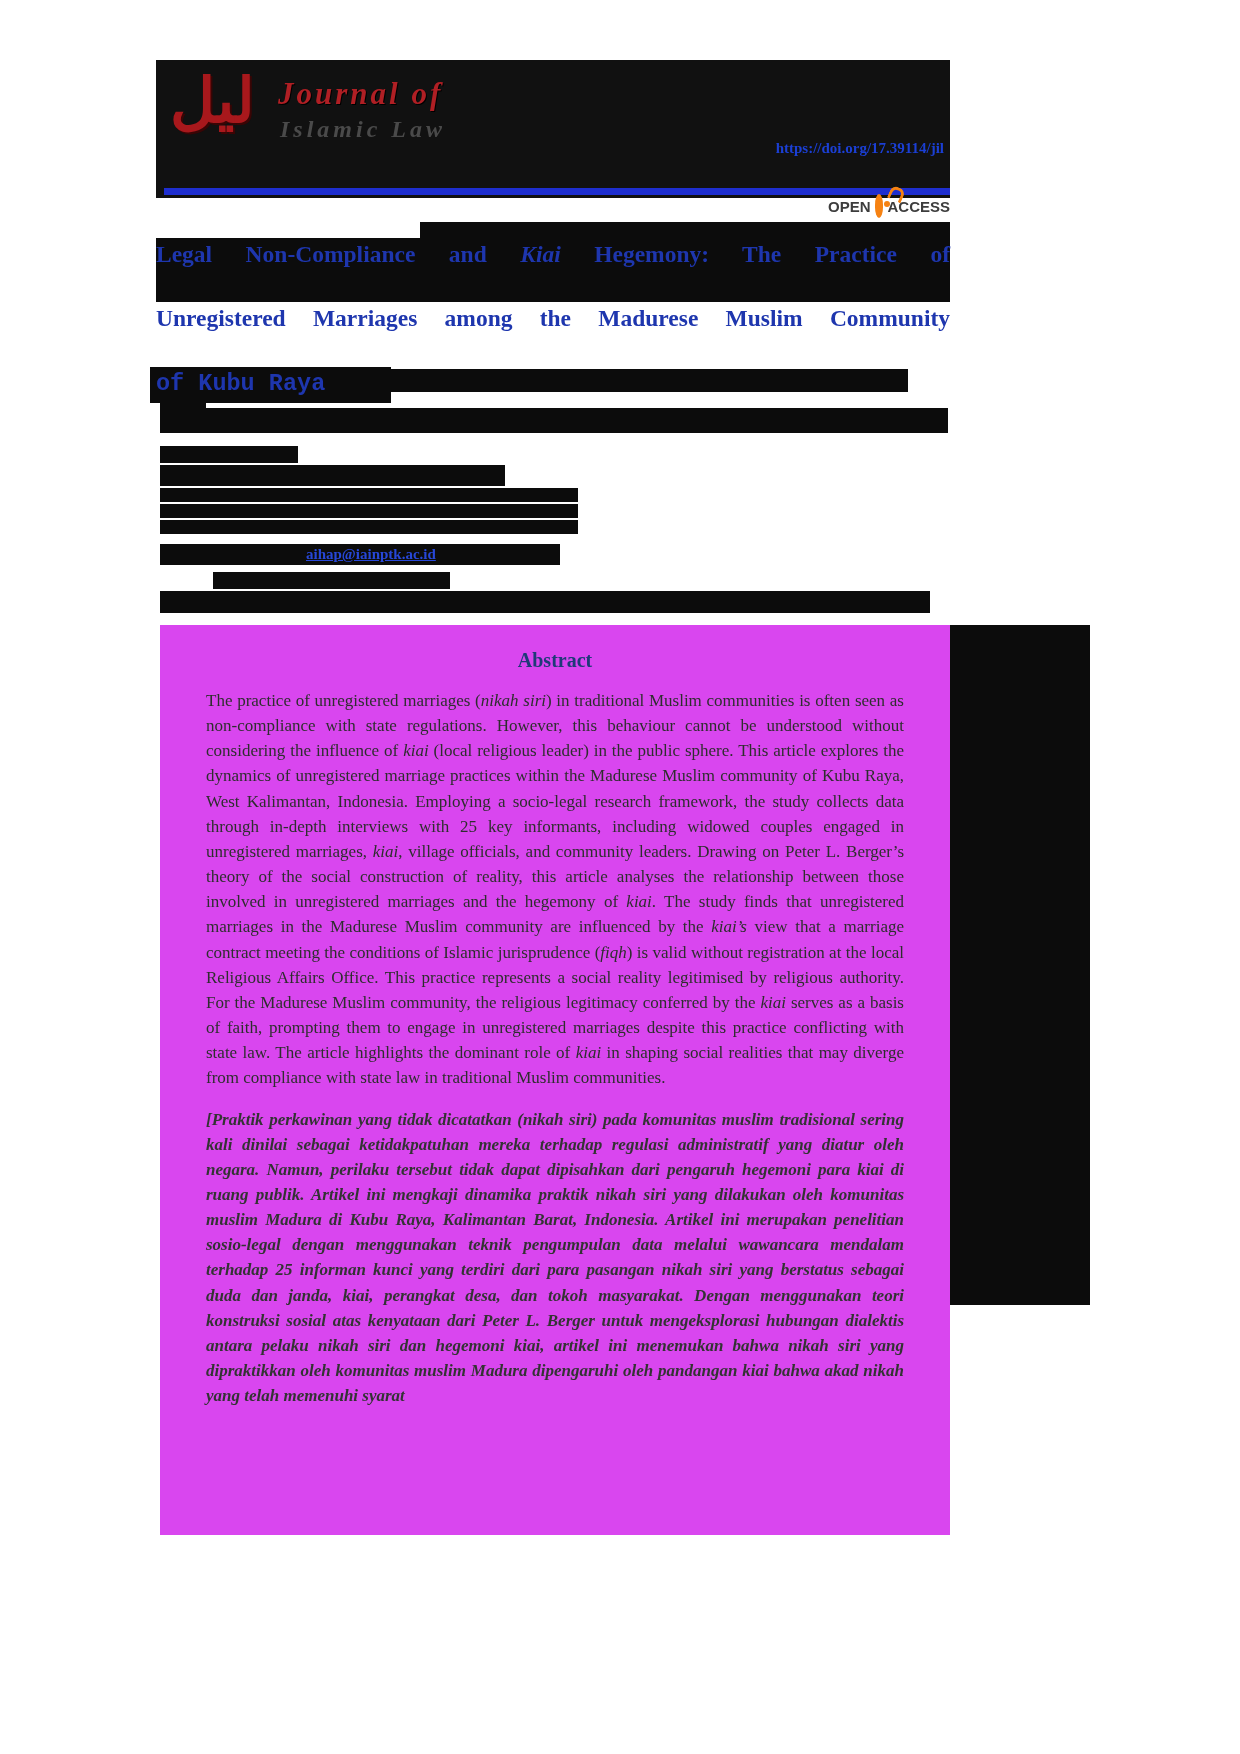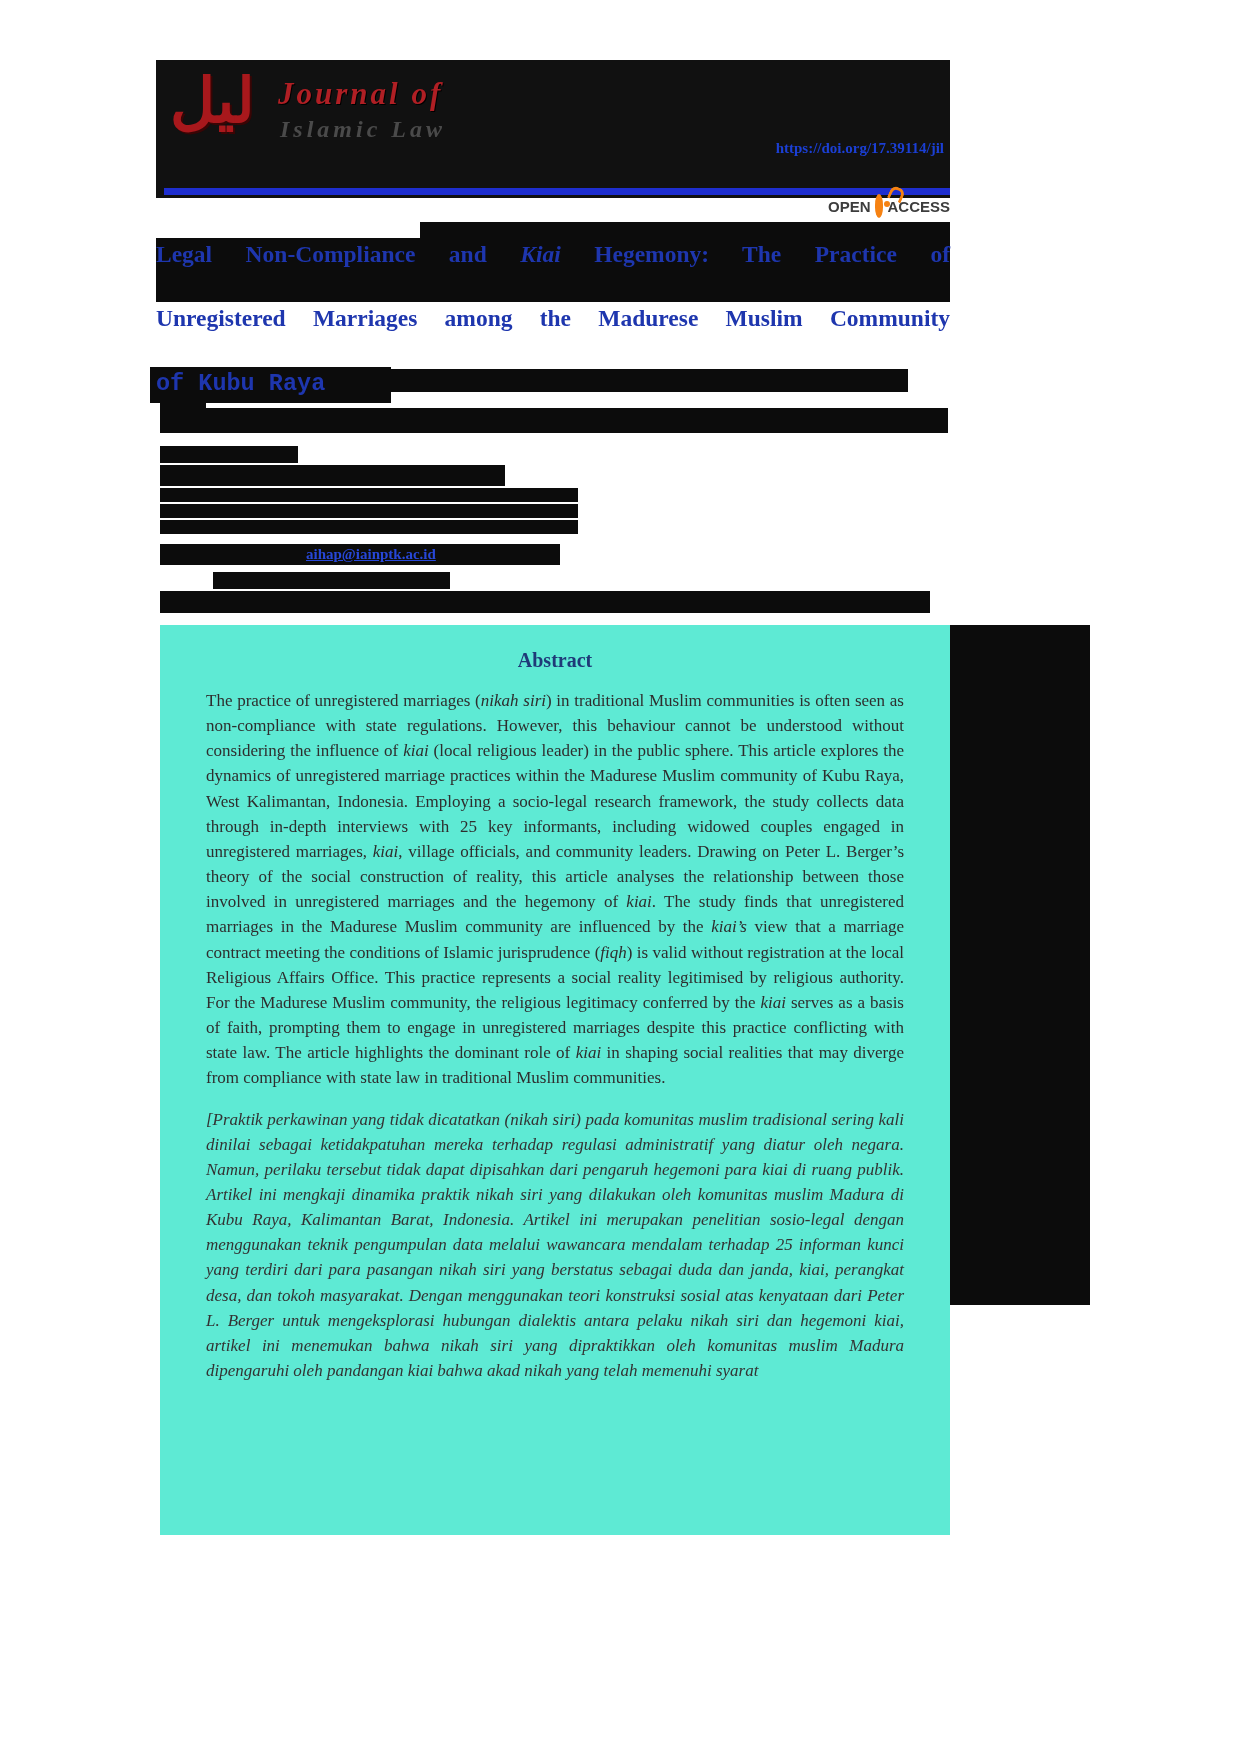--- a/index.html
+++ b/index.html
@@ -46,7 +46,7 @@
                 text-decoration:underline;z-index:2;}
 
   
-  #abstract-box{position:absolute;left:160px;top:625px;width:790px;height:910px;background:#5eead4;
+  #abstract-box{position:absolute;left:160px;top:625px;width:790px;height:910px;background:#d946ef;
                 box-sizing:border-box;padding:24px 30px 4px 30px;}
   #abstract-heading{margin:0 0 14px 0;text-align:center;color:#1f3a78;font-size:20px;font-weight:bold;}
   .abstract-para{margin:16px;text-align:justify;font-size:17px;line-height:1.48;color:#2e2e2e;}

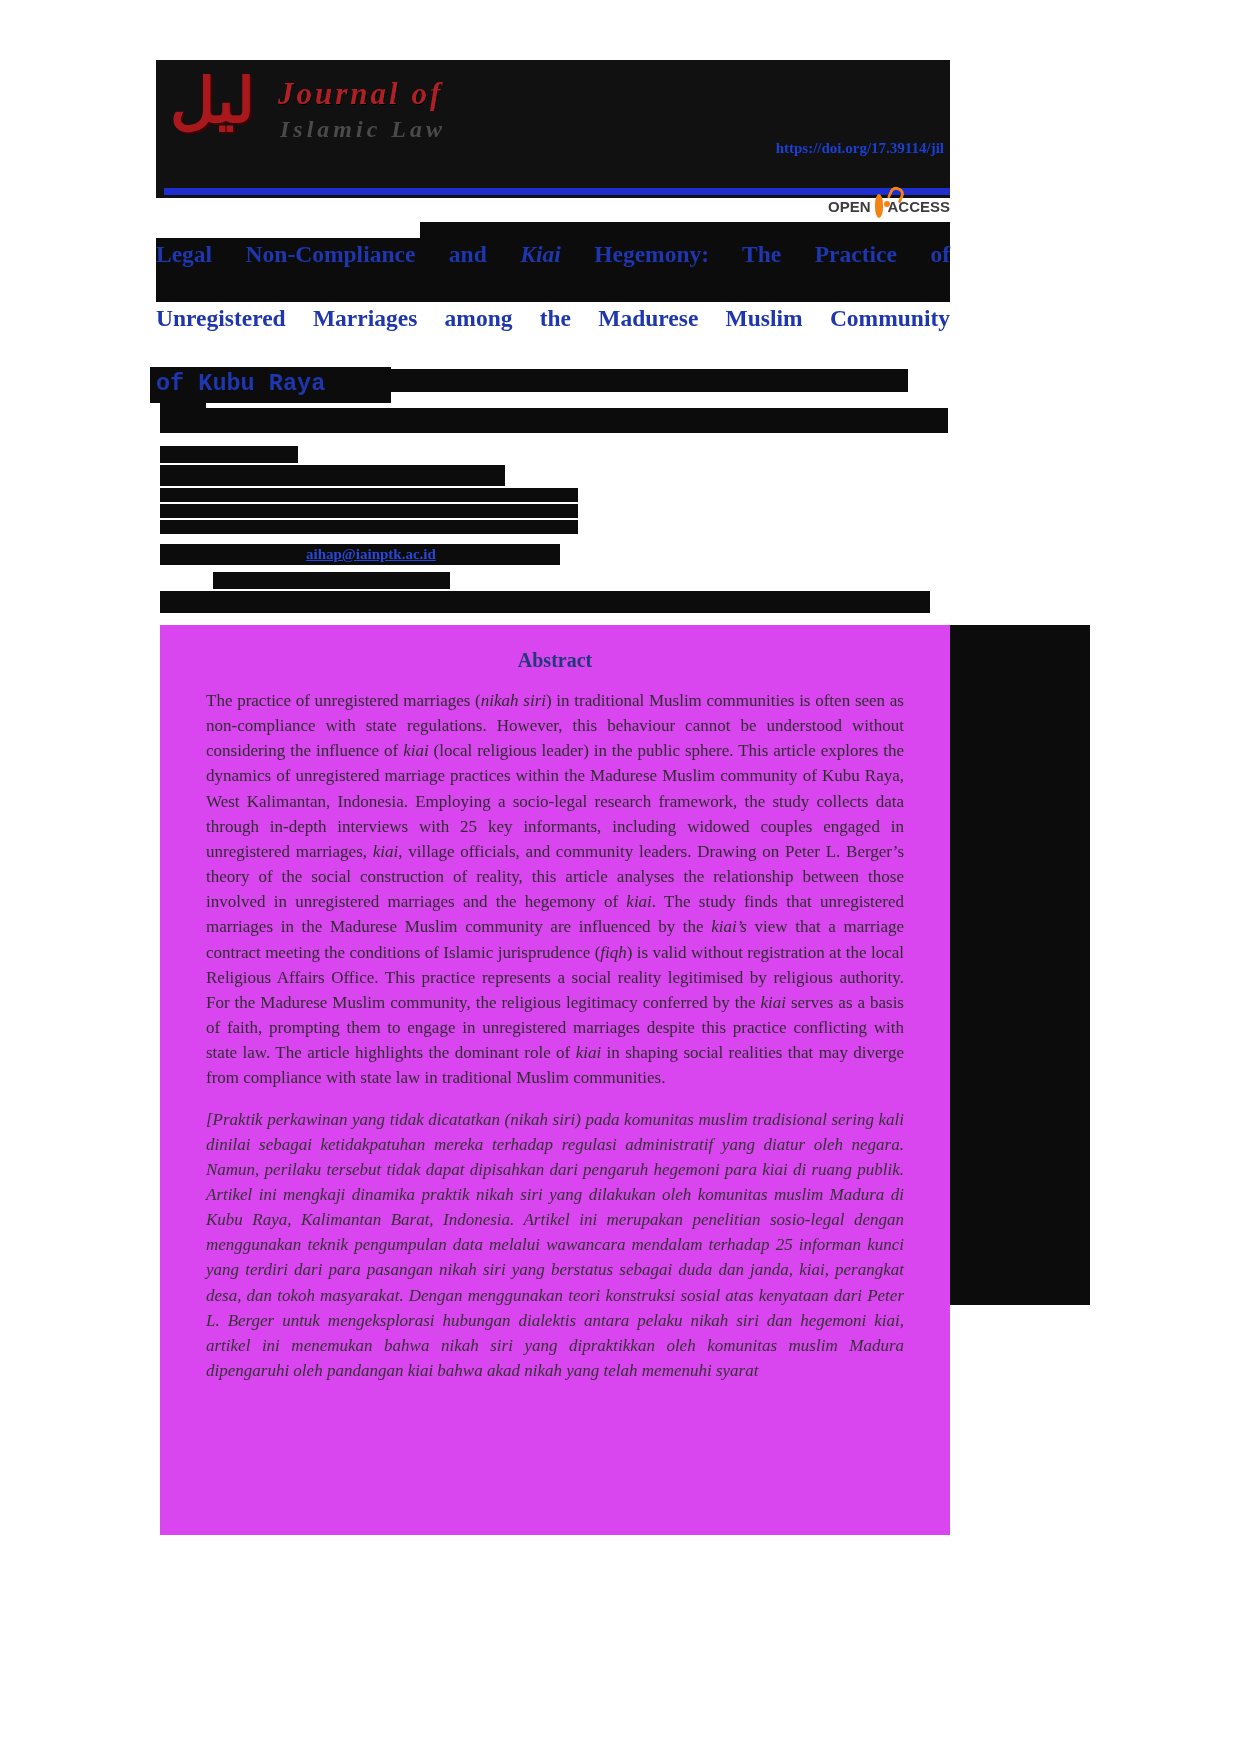--- a/index.html
+++ b/index.html
@@ -50,7 +50,7 @@
                 box-sizing:border-box;padding:24px 30px 4px 30px;}
   #abstract-heading{margin:0 0 14px 0;text-align:center;color:#1f3a78;font-size:20px;font-weight:bold;}
   .abstract-para{margin:16px;text-align:justify;font-size:17px;line-height:1.48;color:#2e2e2e;}
-  #abstract-id{margin-top:16px;font-style:italic;color:#333;}
+  #abstract-id{margin-top:16px;font-style:italic;color:#333;font-weight:bold;}
   #info-sidebar{position:absolute;left:950px;top:625px;width:140px;height:680px;background:#0c0c0c;}
 
   

